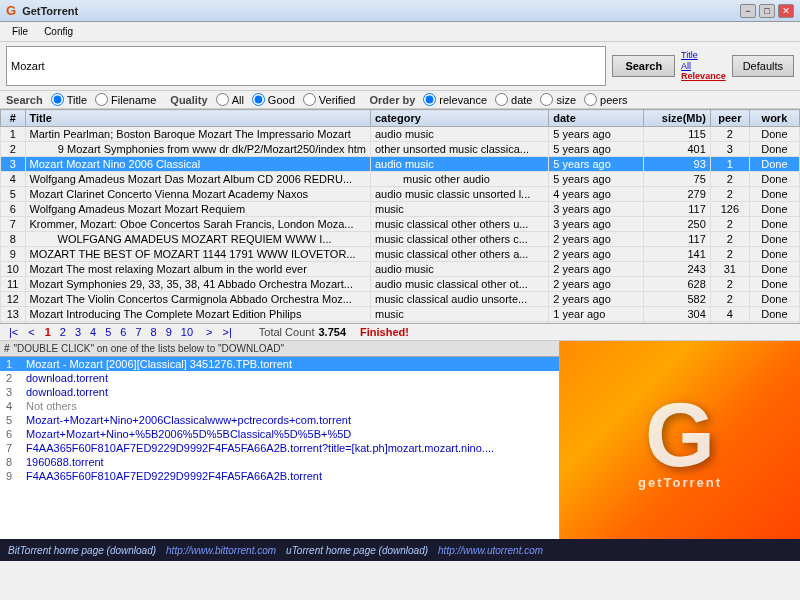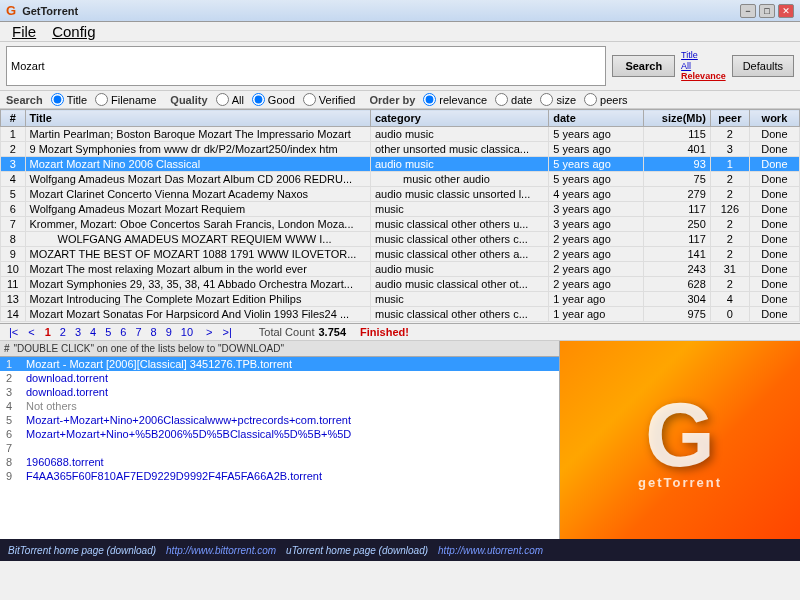--- a/index.html
+++ b/index.html
@@ -16,7 +16,7 @@
     
     
     .menu-bar { background: #f0f0f0; height: 20px; display: flex; align-items: center; padding: 0 4px; border-bottom: 1px solid #ccc; }
-    .menu-item { padding: 2px 8px; font-size: 15px; cursor: pointer; text-decoration: underline; }
+    .menu-item { padding: 2px 8px; font-size: 10px; cursor: pointer; }
     
     
     .search-bar { background: #f0f0f0; padding: 4px 6px; display: flex; align-items: center; gap: 6px; border-bottom: 1px solid #ccc; }

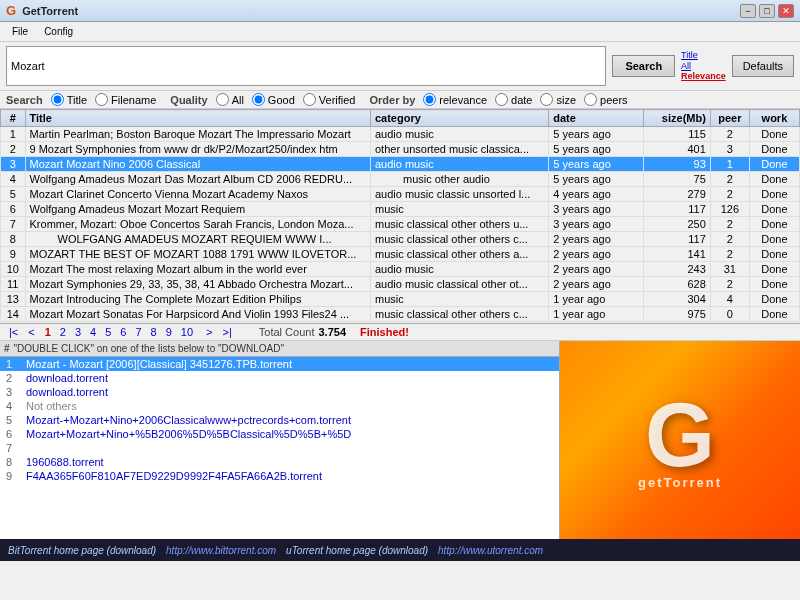--- a/index.html
+++ b/index.html
@@ -182,7 +182,7 @@
   </tr>
         <tr>
     <td class="col-num">2</td>
-    <td class="col-title" style="overflow:hidden;text-overflow:ellipsis;max-width:310px;">9 Mozart Symphonies from www dr dk/P2/Mozart250/index htm</td>
+    <td class="col-title" style="overflow:hidden;text-overflow:ellipsis;max-width:310px;text-align:right;">9 Mozart Symphonies from www dr dk/P2/Mozart250/index htm</td>
     <td class="col-category" style="overflow:hidden;text-overflow:ellipsis;">other unsorted music classica...</td>
     <td class="col-date">5 years ago</td>
     <td class="col-size">401</td>

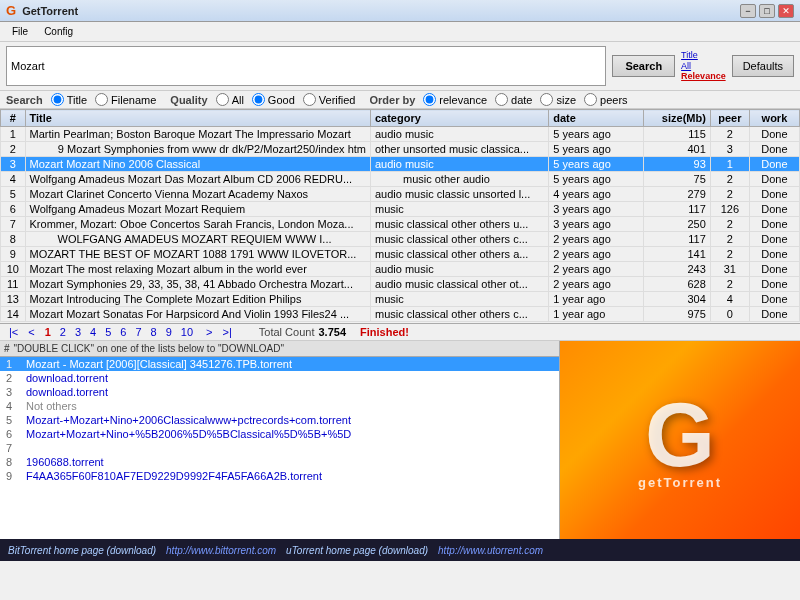--- a/index.html
+++ b/index.html
@@ -245,7 +245,7 @@
   </tr>
         <tr>
     <td class="col-num">9</td>
-    <td class="col-title" style="overflow:hidden;text-overflow:ellipsis;max-width:310px;">MOZART THE BEST OF MOZART 1088 1791 WWW ILOVETOR...</td>
+    <td class="col-title" style="overflow:hidden;text-overflow:ellipsis;max-width:310px;">MOZART THE BEST OF MOZART 1144 1791 WWW ILOVETOR...</td>
     <td class="col-category" style="overflow:hidden;text-overflow:ellipsis;">music classical other others a...</td>
     <td class="col-date">2 years ago</td>
     <td class="col-size">141</td>

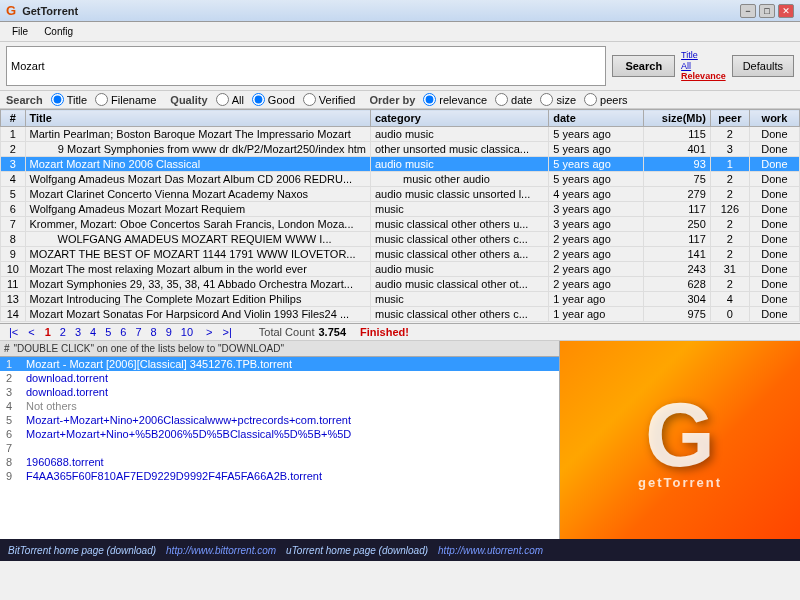--- a/index.html
+++ b/index.html
@@ -271,6 +271,15 @@
     <td class="col-work">Done</td>
   </tr>
         <tr>
+    <td class="col-num">12</td>
+    <td class="col-title" style="overflow:hidden;text-overflow:ellipsis;max-width:310px;">Mozart The Violin Concertos Carmignola Abbado Orchestra Moz...</td>
+    <td class="col-category" style="overflow:hidden;text-overflow:ellipsis;">music classical audio unsorte...</td>
+    <td class="col-date">2 years ago</td>
+    <td class="col-size">582</td>
+    <td class="col-peer">2</td>
+    <td class="col-work">Done</td>
+  </tr>
+        <tr>
     <td class="col-num">13</td>
     <td class="col-title" style="overflow:hidden;text-overflow:ellipsis;max-width:310px;">Mozart Introducing The Complete Mozart Edition Philips</td>
     <td class="col-category" style="overflow:hidden;text-overflow:ellipsis;">music</td>

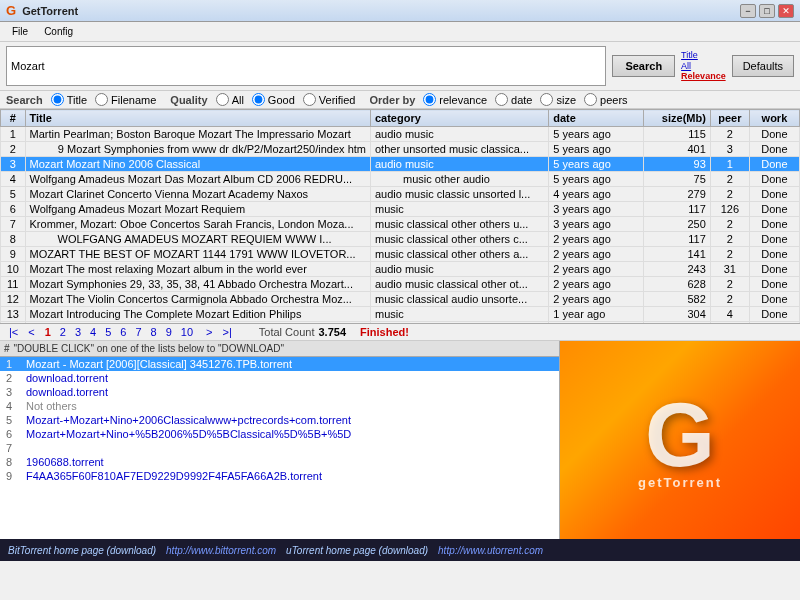--- a/index.html
+++ b/index.html
@@ -346,6 +346,7 @@
         </div>
         <div class="dl-item">
           <span class="dl-num">7</span>
+          <span class="dl-text">F4AA365F60F810AF7ED9229D9992F4FA5FA66A2B.torrent?title=[kat.ph]mozart.mozart.nino....</span>
         </div>
         <div class="dl-item">
           <span class="dl-num">8</span>

